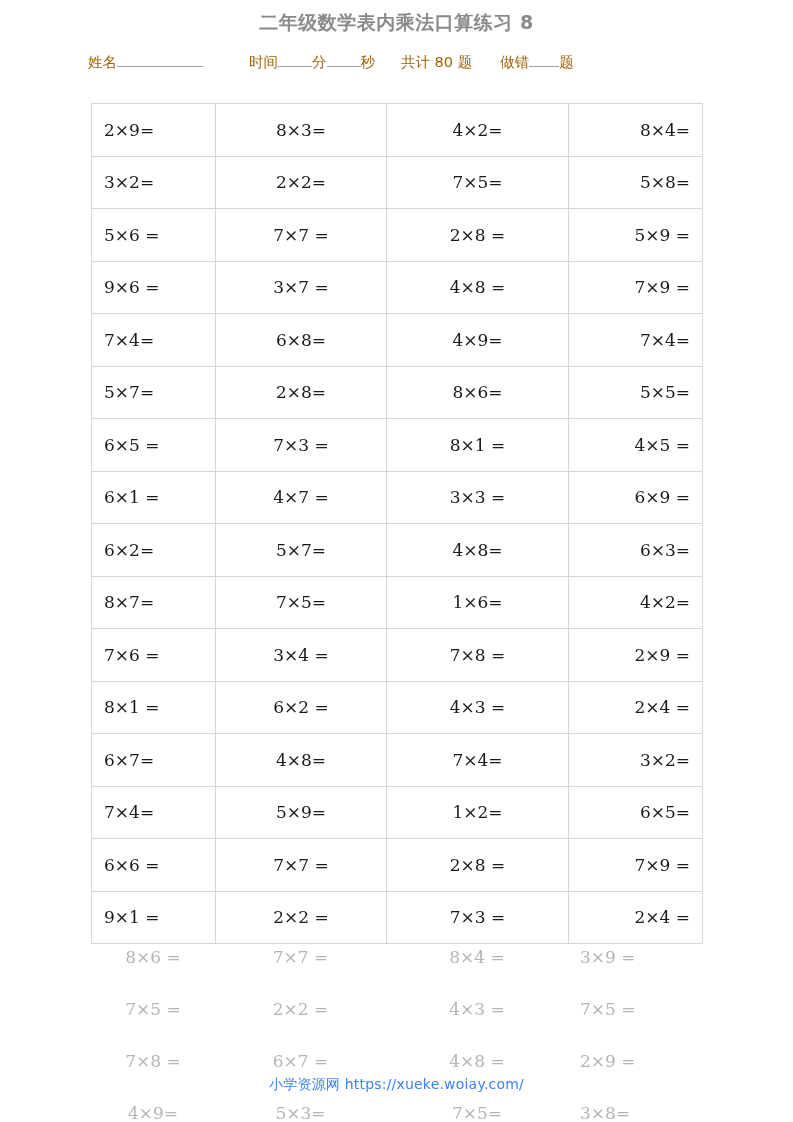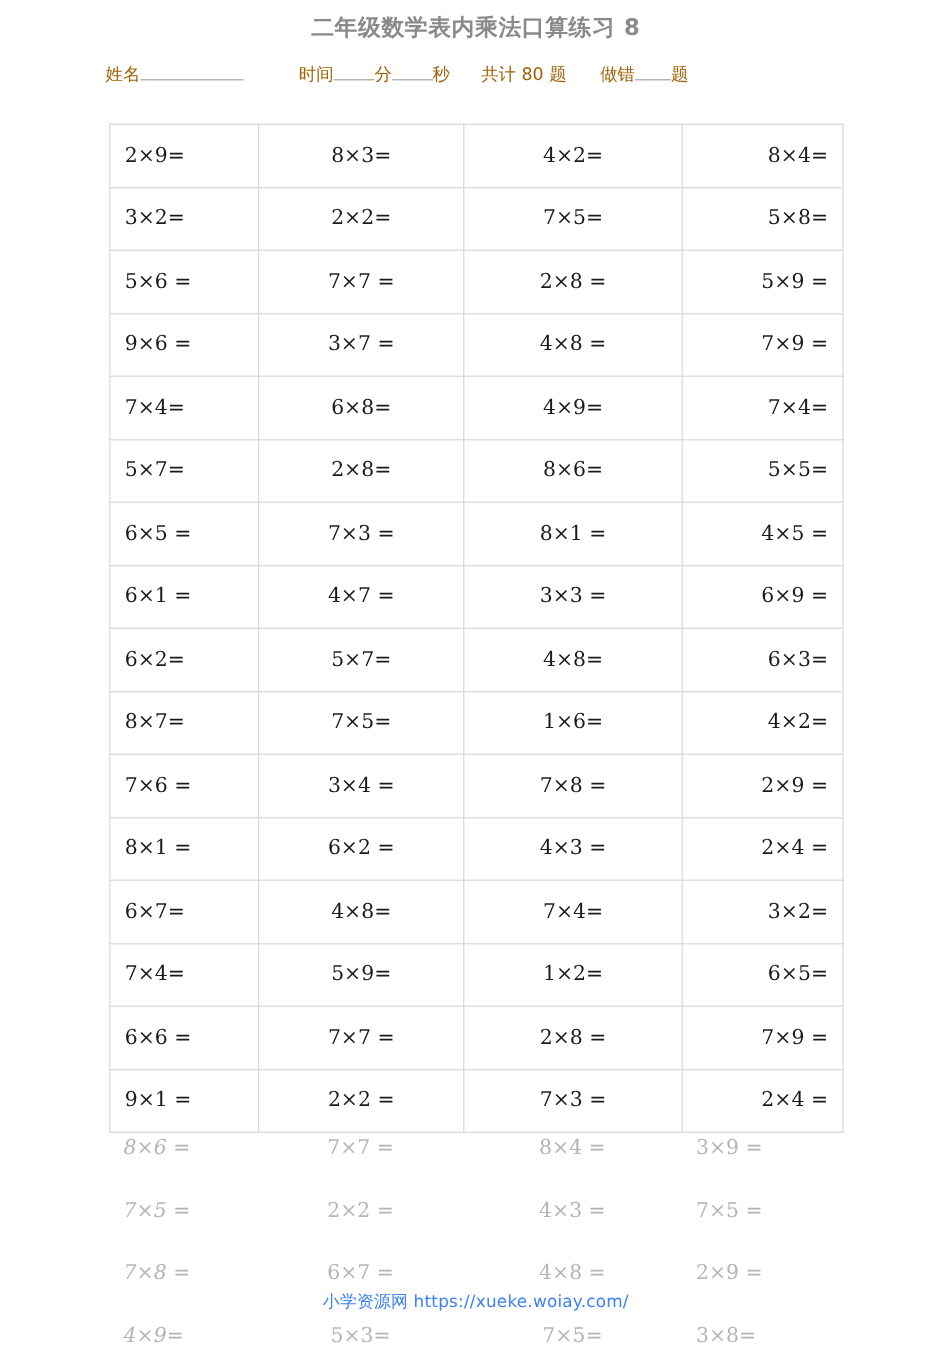--- a/index.html
+++ b/index.html
@@ -115,7 +115,7 @@
   .faded-table col.c2 { width: 171px; }
   .faded-table col.c3 { width: 182px; }
   .faded-table col.c4 { width: 134px; }
-  .faded-table td.col1 { text-align: left; font-style: italic; }
+  .faded-table td.col1 { text-align: center; }
   .faded-table td.col2 { text-align: center; }
   .faded-table td.col3 { text-align: center; }
   .faded-table td.col4 { text-align: left; }

